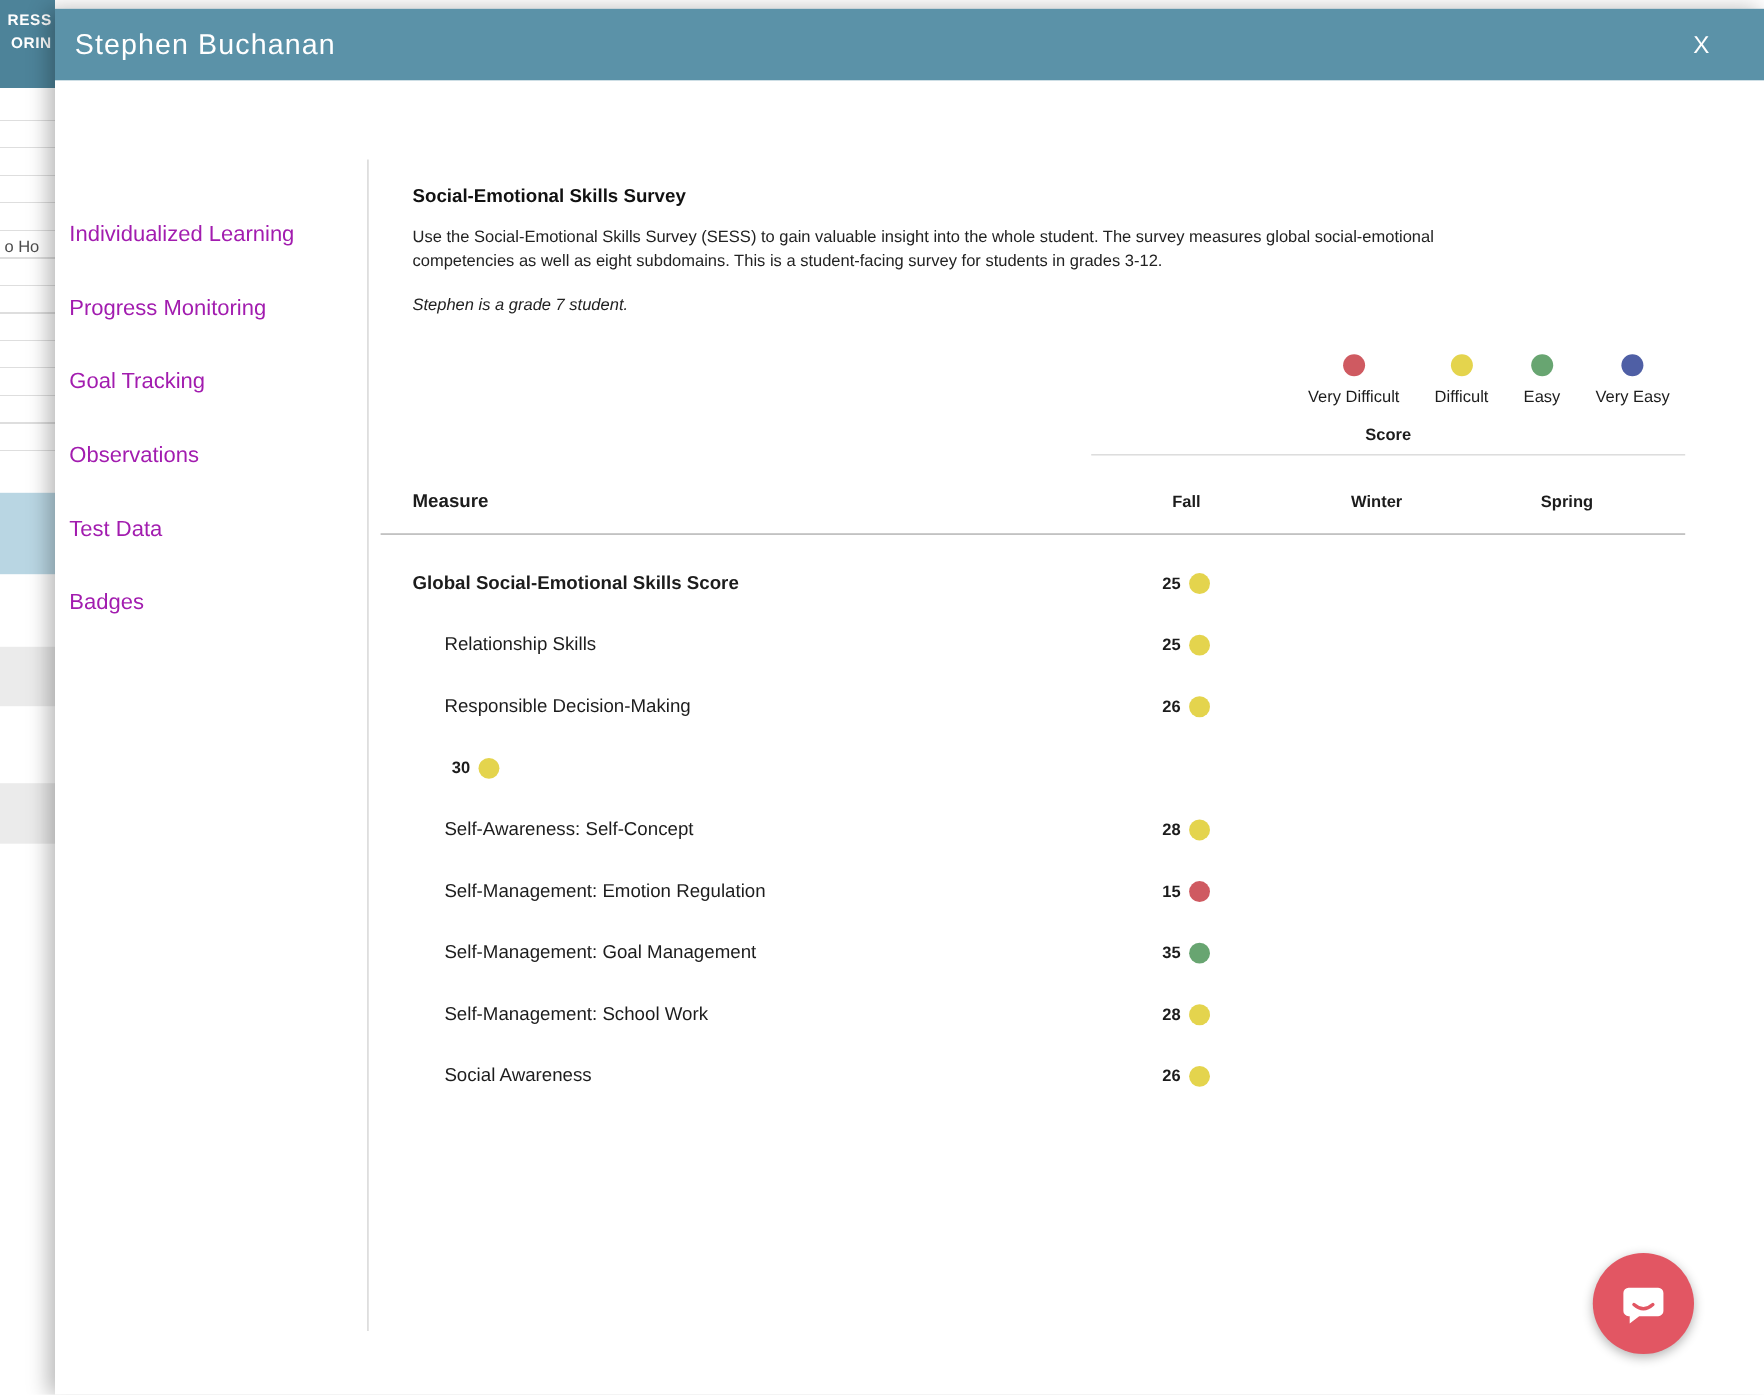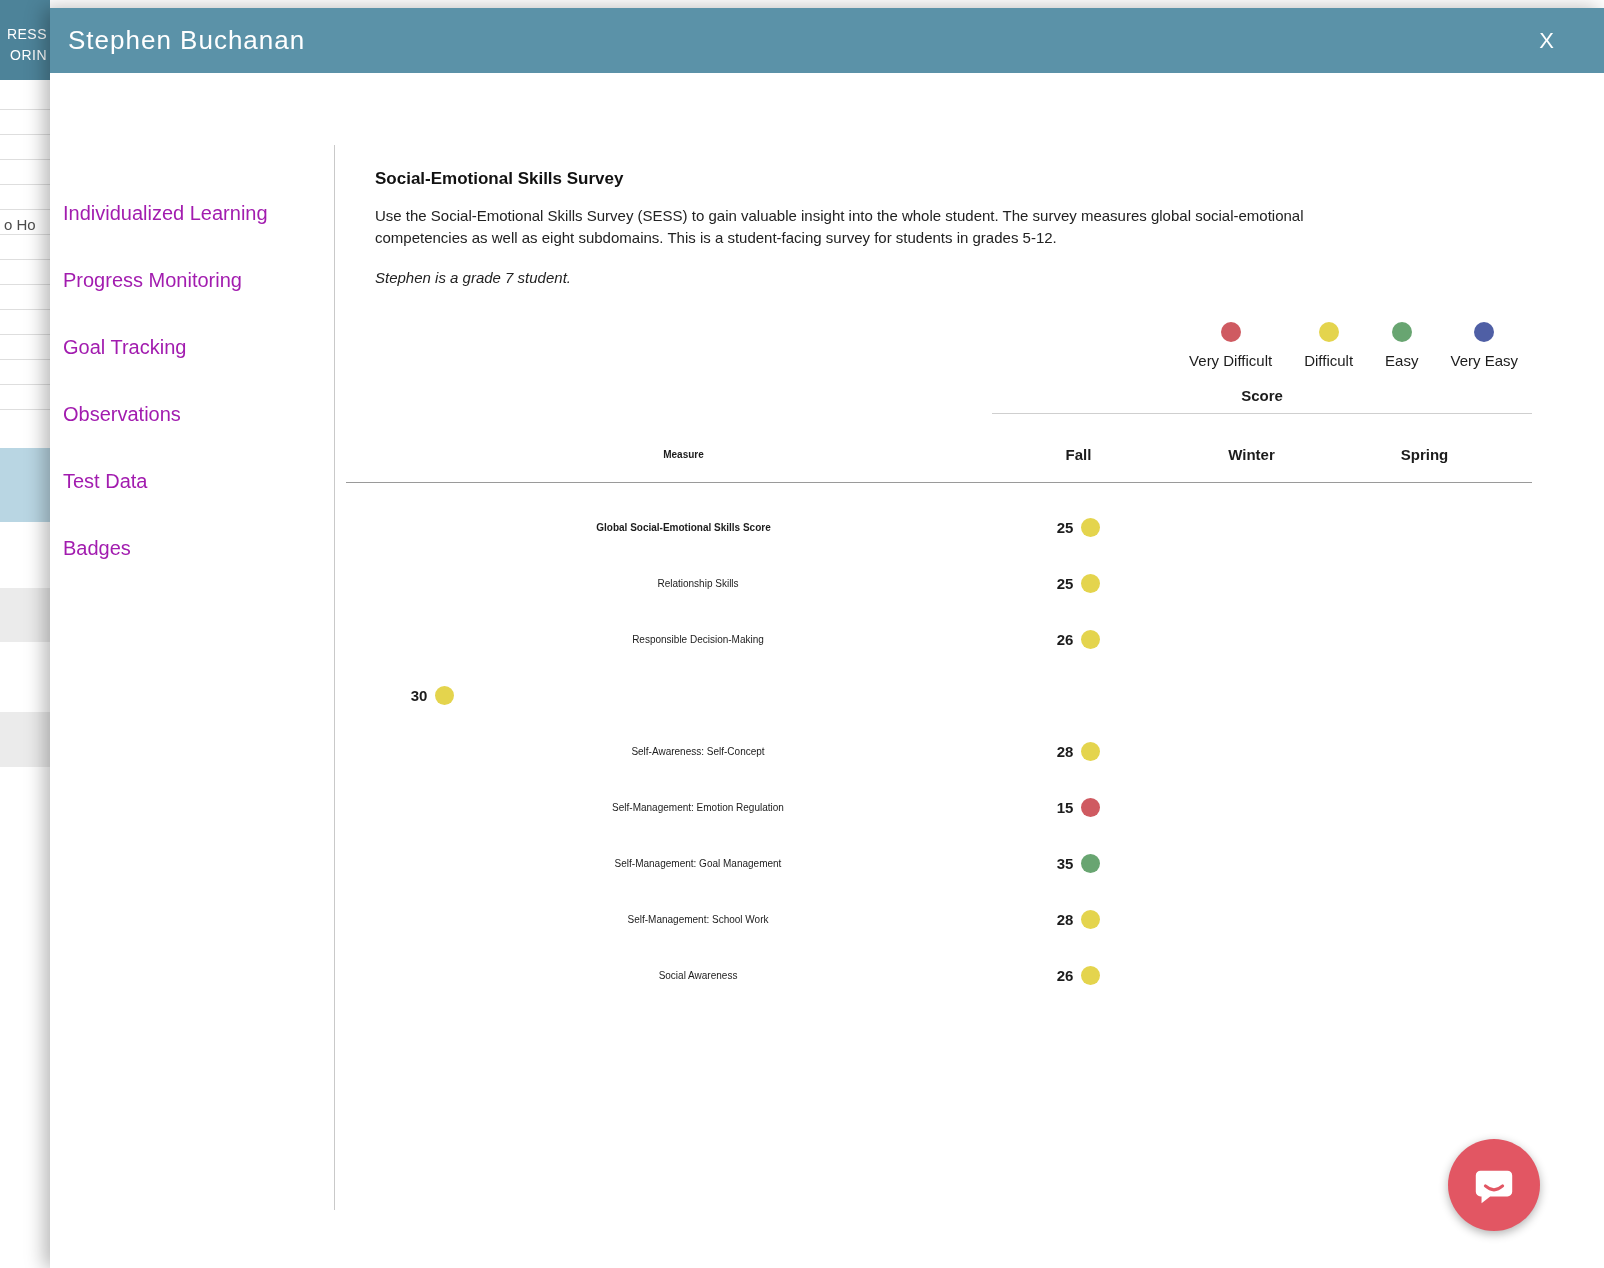--- a/index.html
+++ b/index.html
@@ -17,8 +17,8 @@
   .bg-header {
     position: absolute; top: 0; left: 0; width: 50px; height: 80px;
     background: #4d8399; color: #fff;
-    font-size: 14px; font-weight: 400; letter-spacing: .5px;
-    text-align: right; padding: 24px 3px 0 0; line-height: 21px;
+    font-size: 14px; font-weight: 700; letter-spacing: .5px;
+    text-align: right; padding: 8px 3px 0 0; line-height: 21px;
     overflow: hidden; white-space: nowrap;
   }
   .bg-rows {

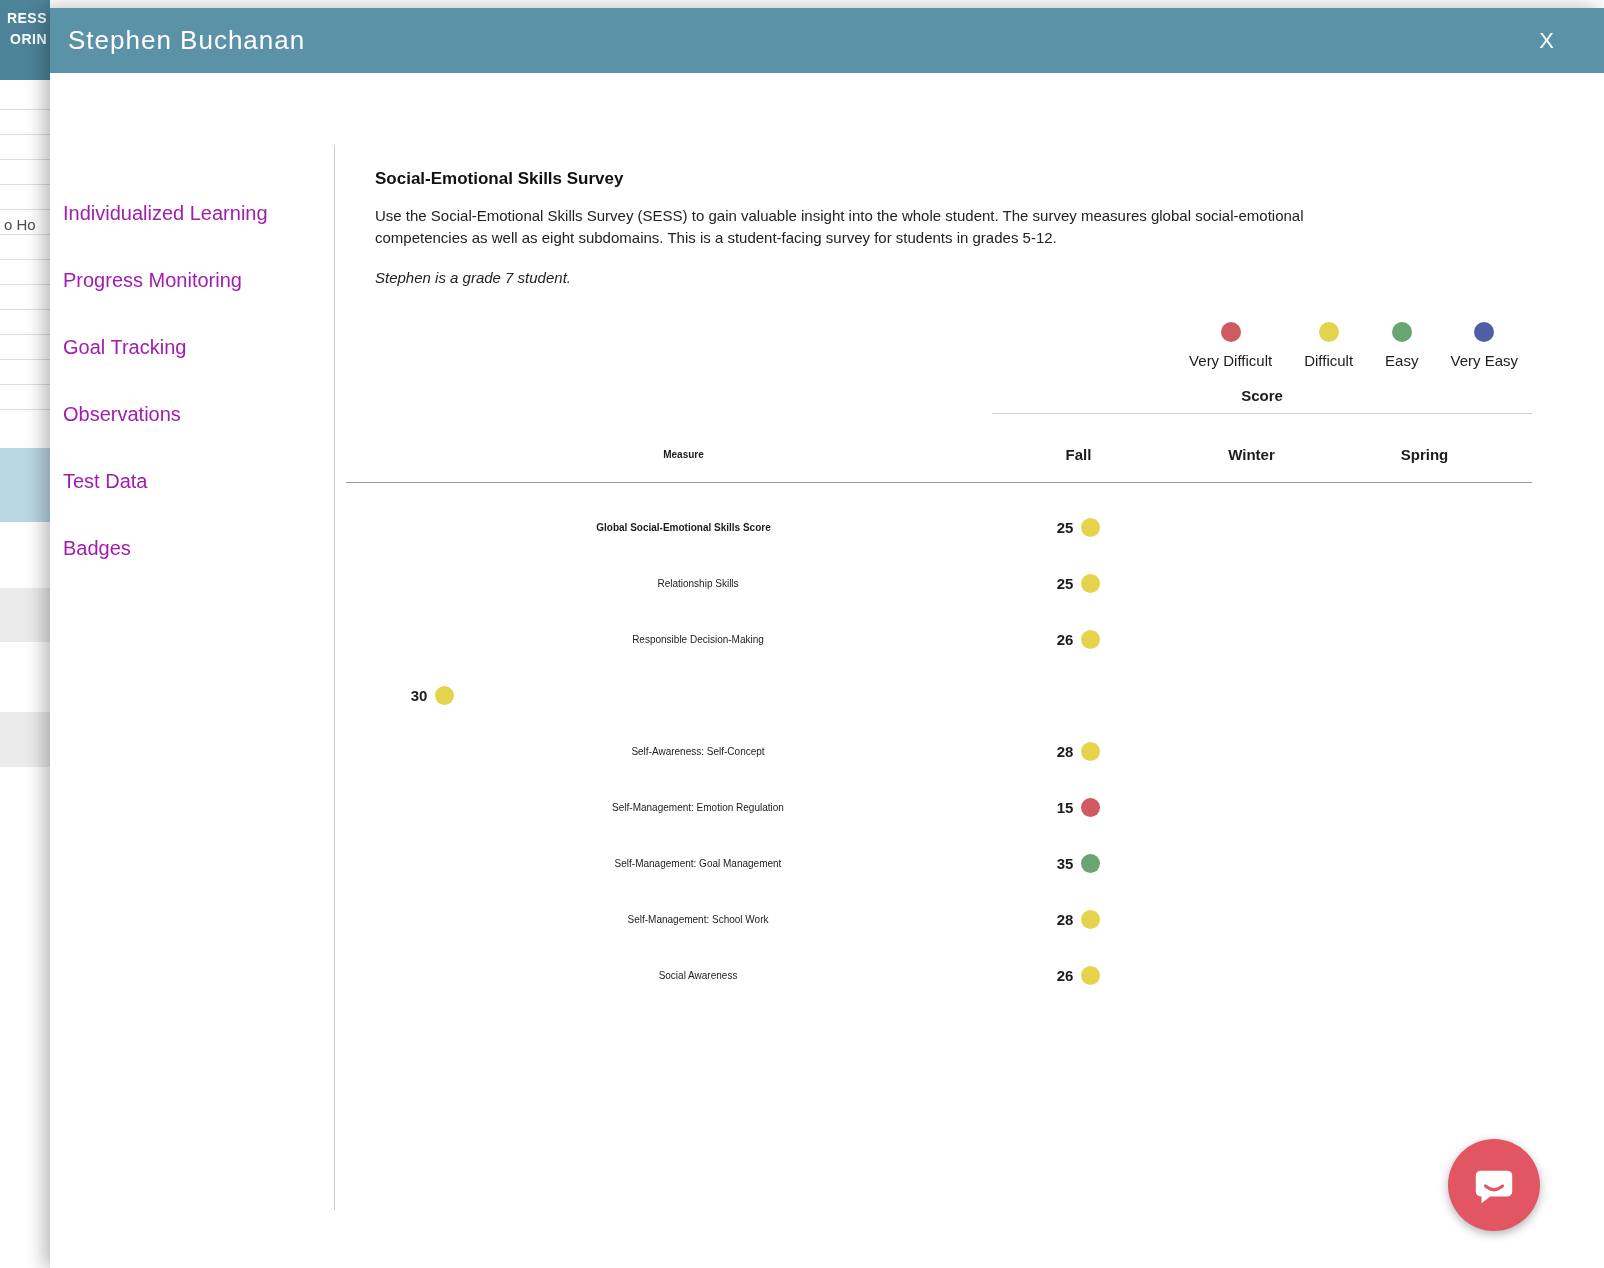--- a/index.html
+++ b/index.html
@@ -152,7 +152,7 @@
 
     <main class="content">
       <h2>Social-Emotional Skills Survey</h2>
-      <p class="desc">Use the Social-Emotional Skills Survey (SESS) to gain valuable insight into the whole student. The survey measures global social-emotional competencies as well as eight subdomains. This is a student-facing survey for students in grades 5-12.</p>
+      <p class="desc">Use the Social-Emotional Skills Survey (SESS) to gain valuable insight into the whole student. The survey measures global social-emotional competencies as well as eight subdomains. This is a student-facing survey for students in grades 3-12.</p>
       <p class="note">Stephen is a grade 7 student.</p>
 
       <div class="legend">

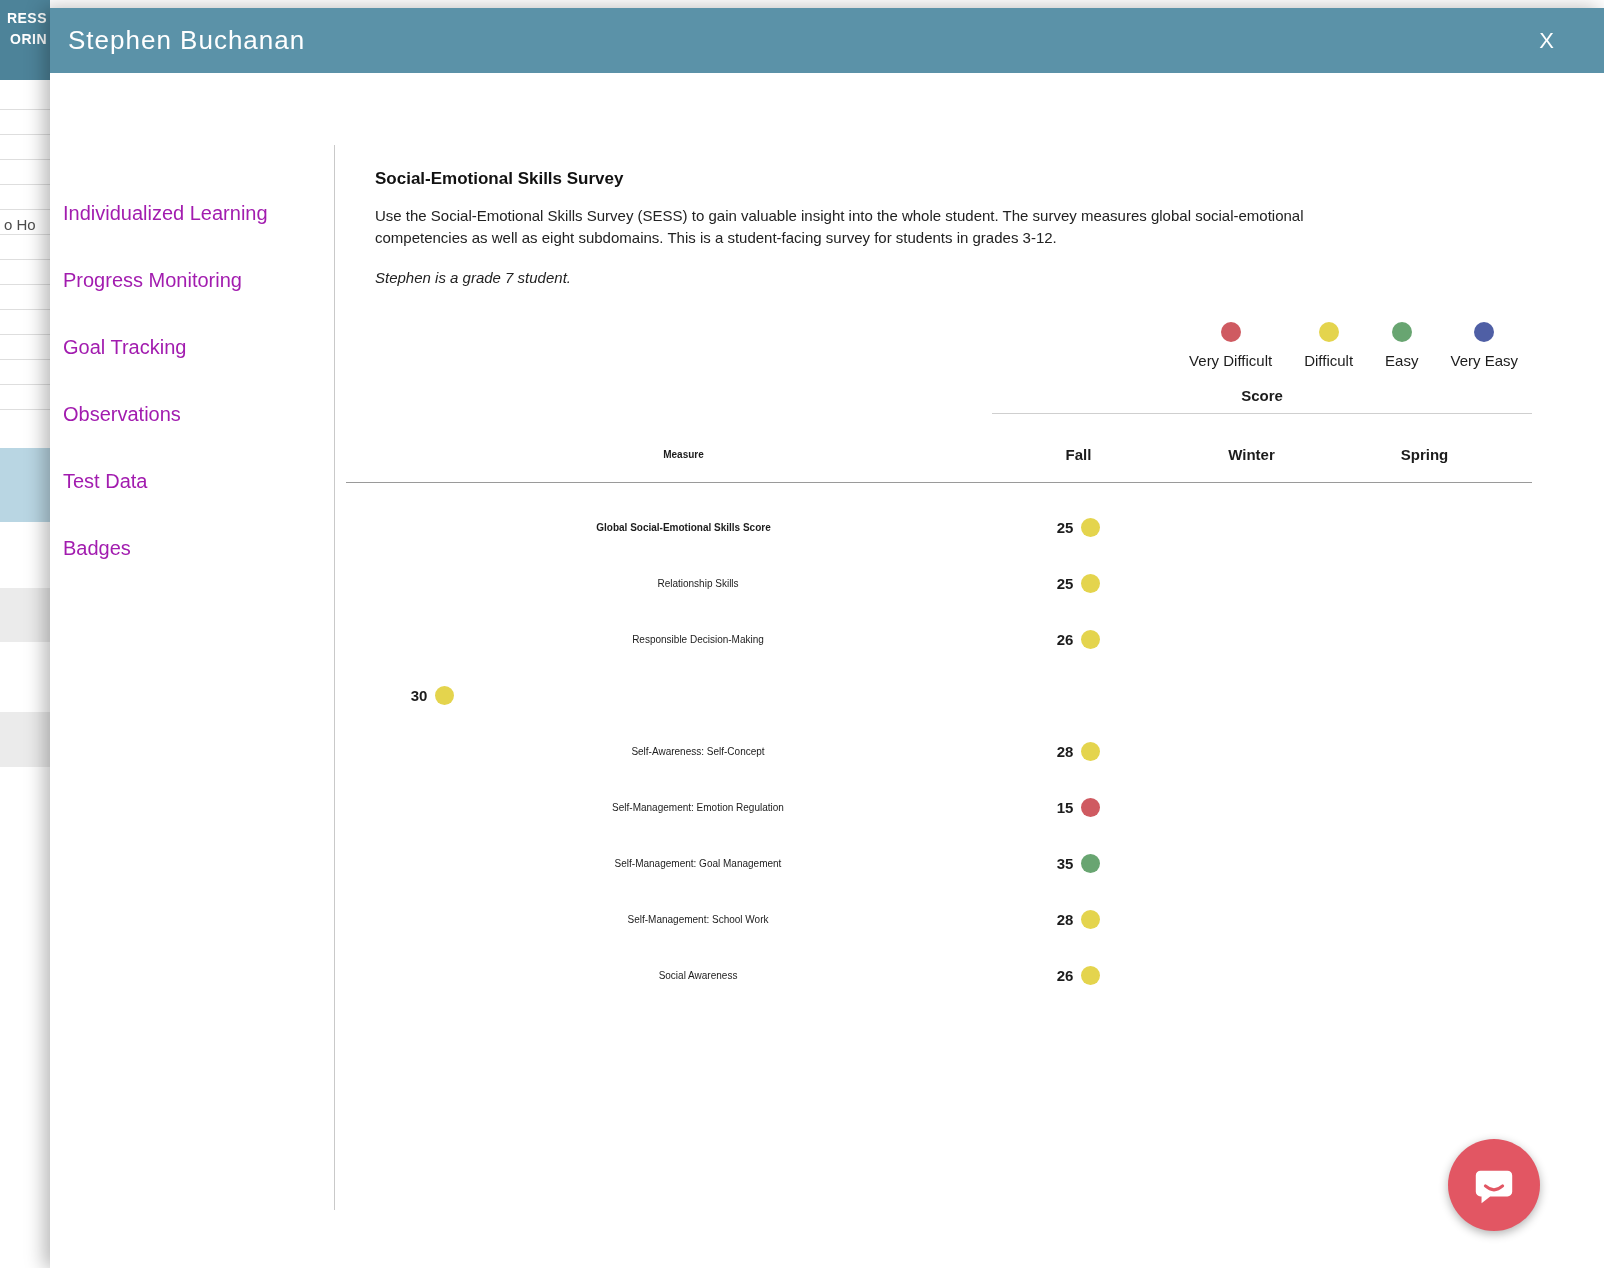--- a/index.html
+++ b/index.html
@@ -96,7 +96,7 @@
     border-bottom: 1px solid #9a9a9a;
     font-size: 15px; font-weight: 700;
   }
-  .cell.measure { flex: 1; padding-left: 29px; font-size: 10px; text-align: center; }
+  .cell.measure { flex: 1; padding-left: 29px; font-size: 17px; }
   .cell.season {
     width: 173px; display: flex; justify-content: center; align-items: center; gap: 8px;
     font-size: 15px;

